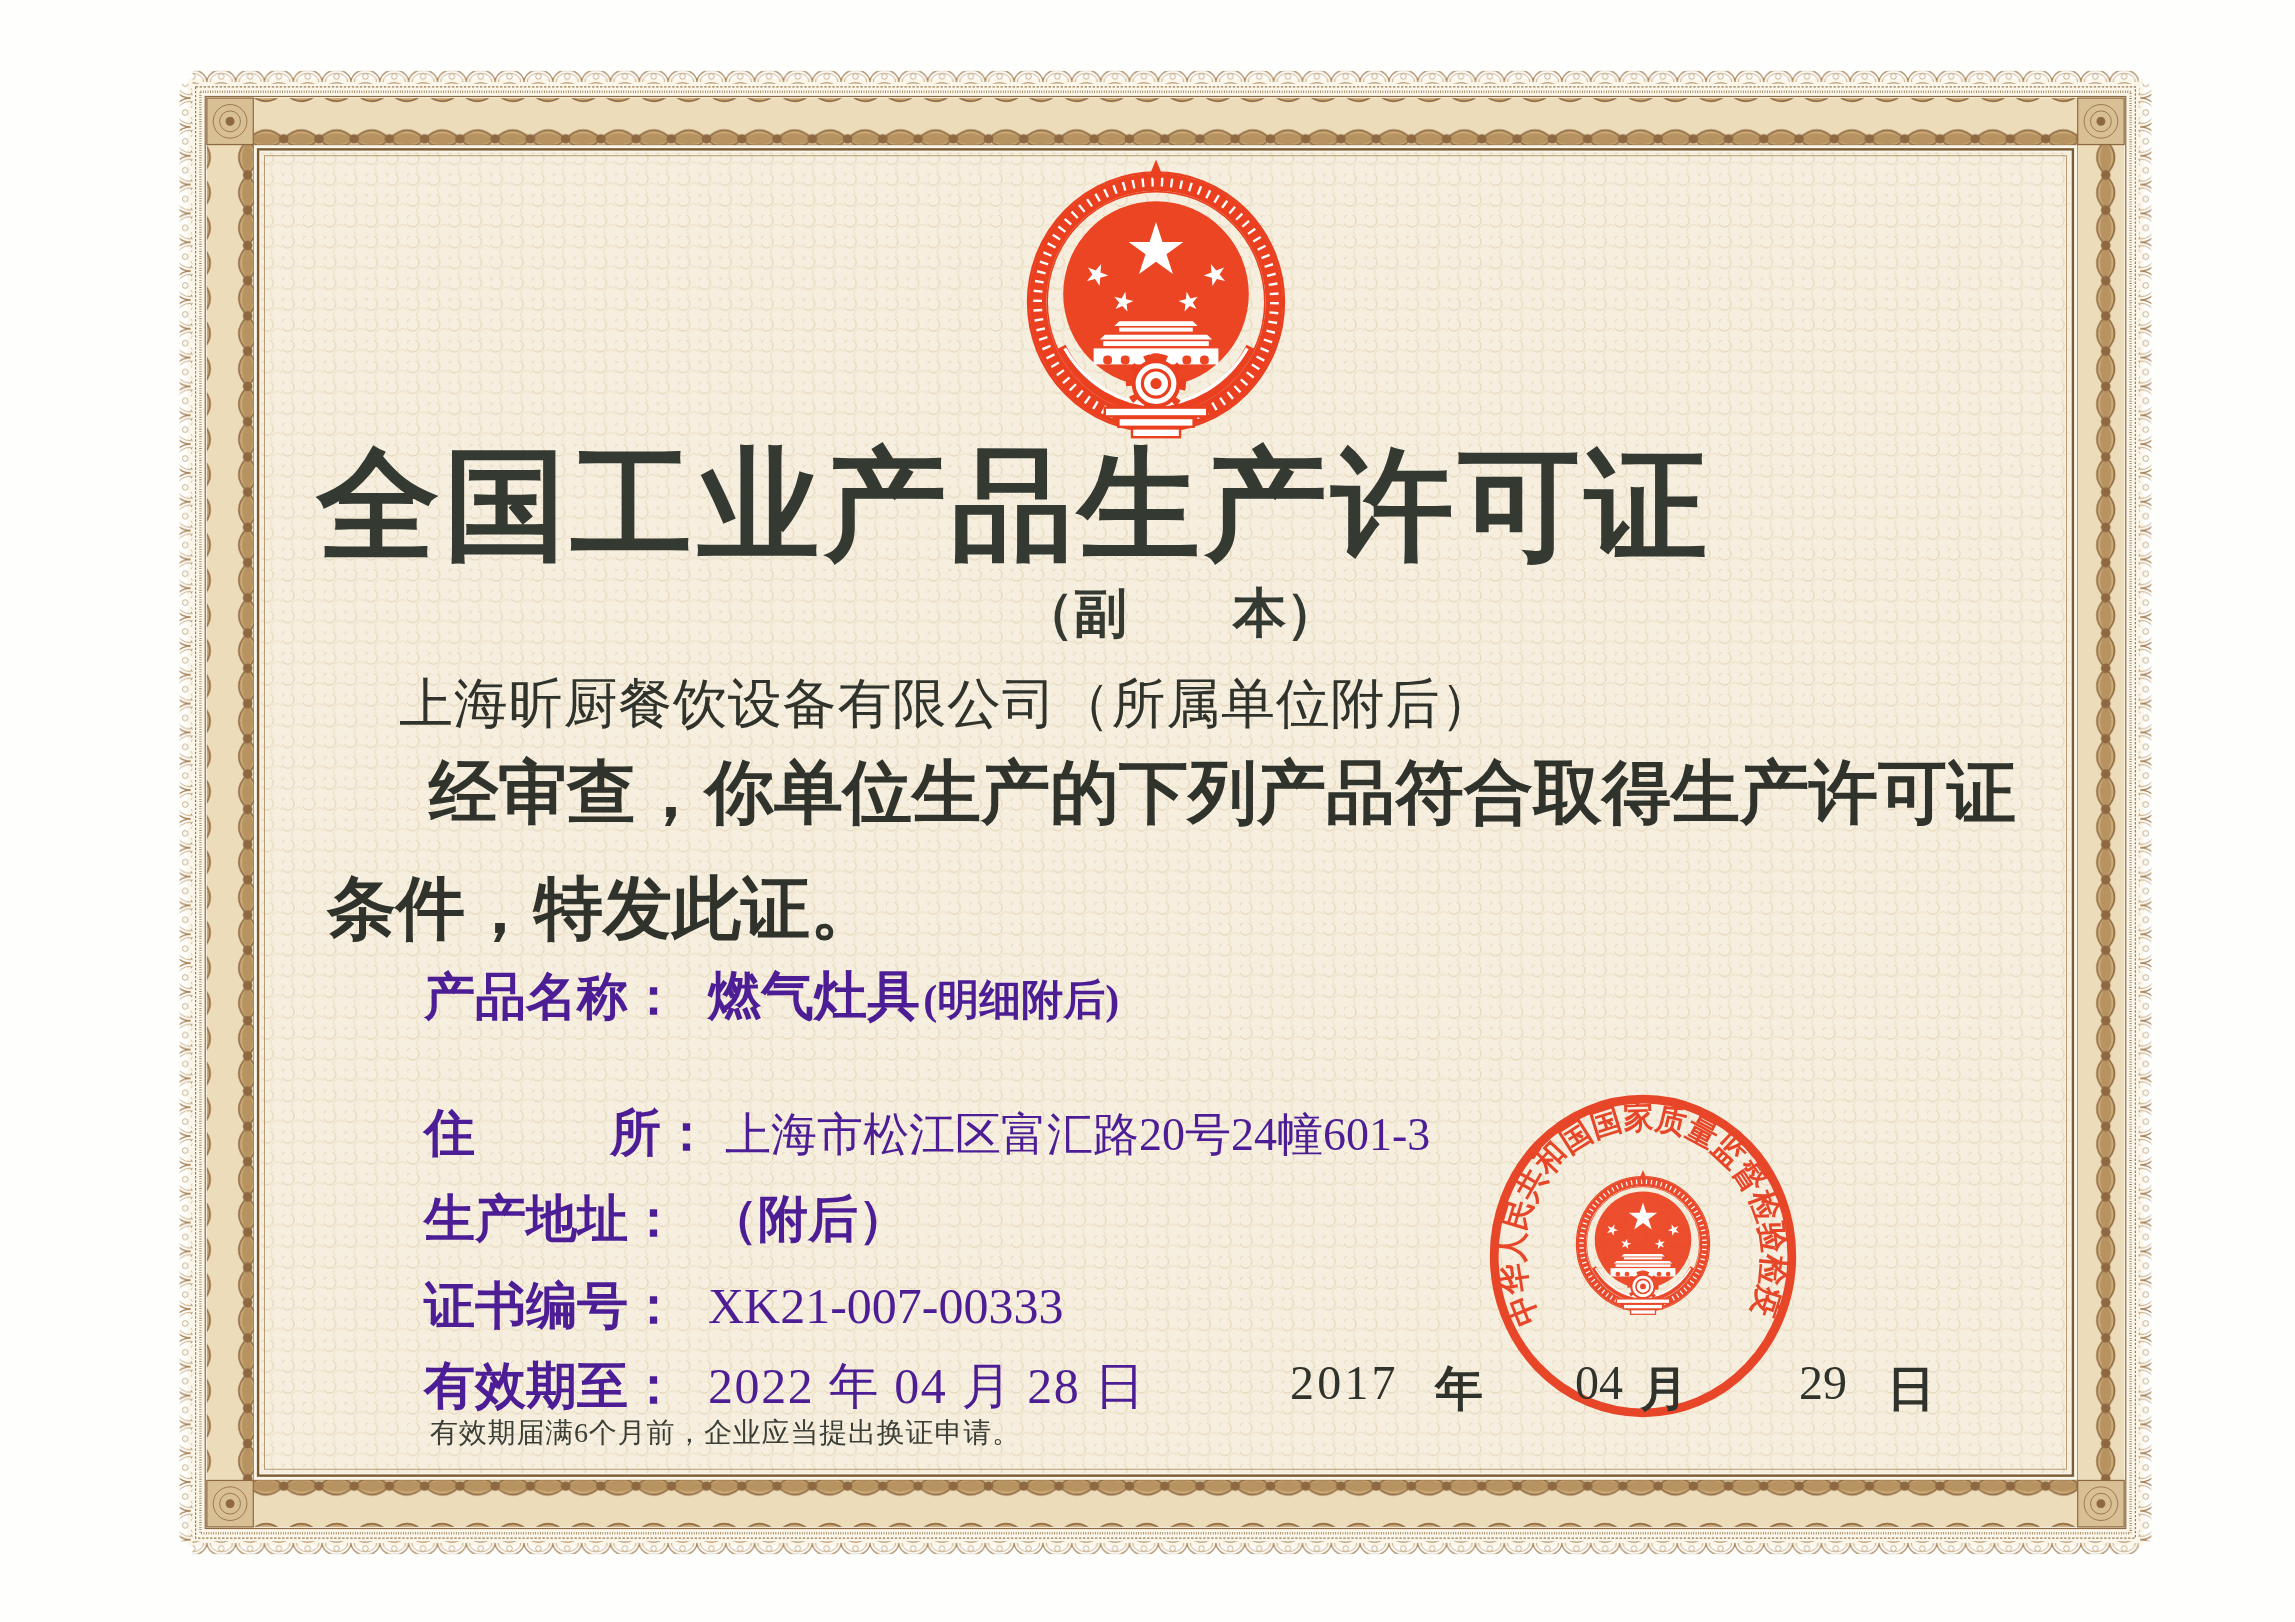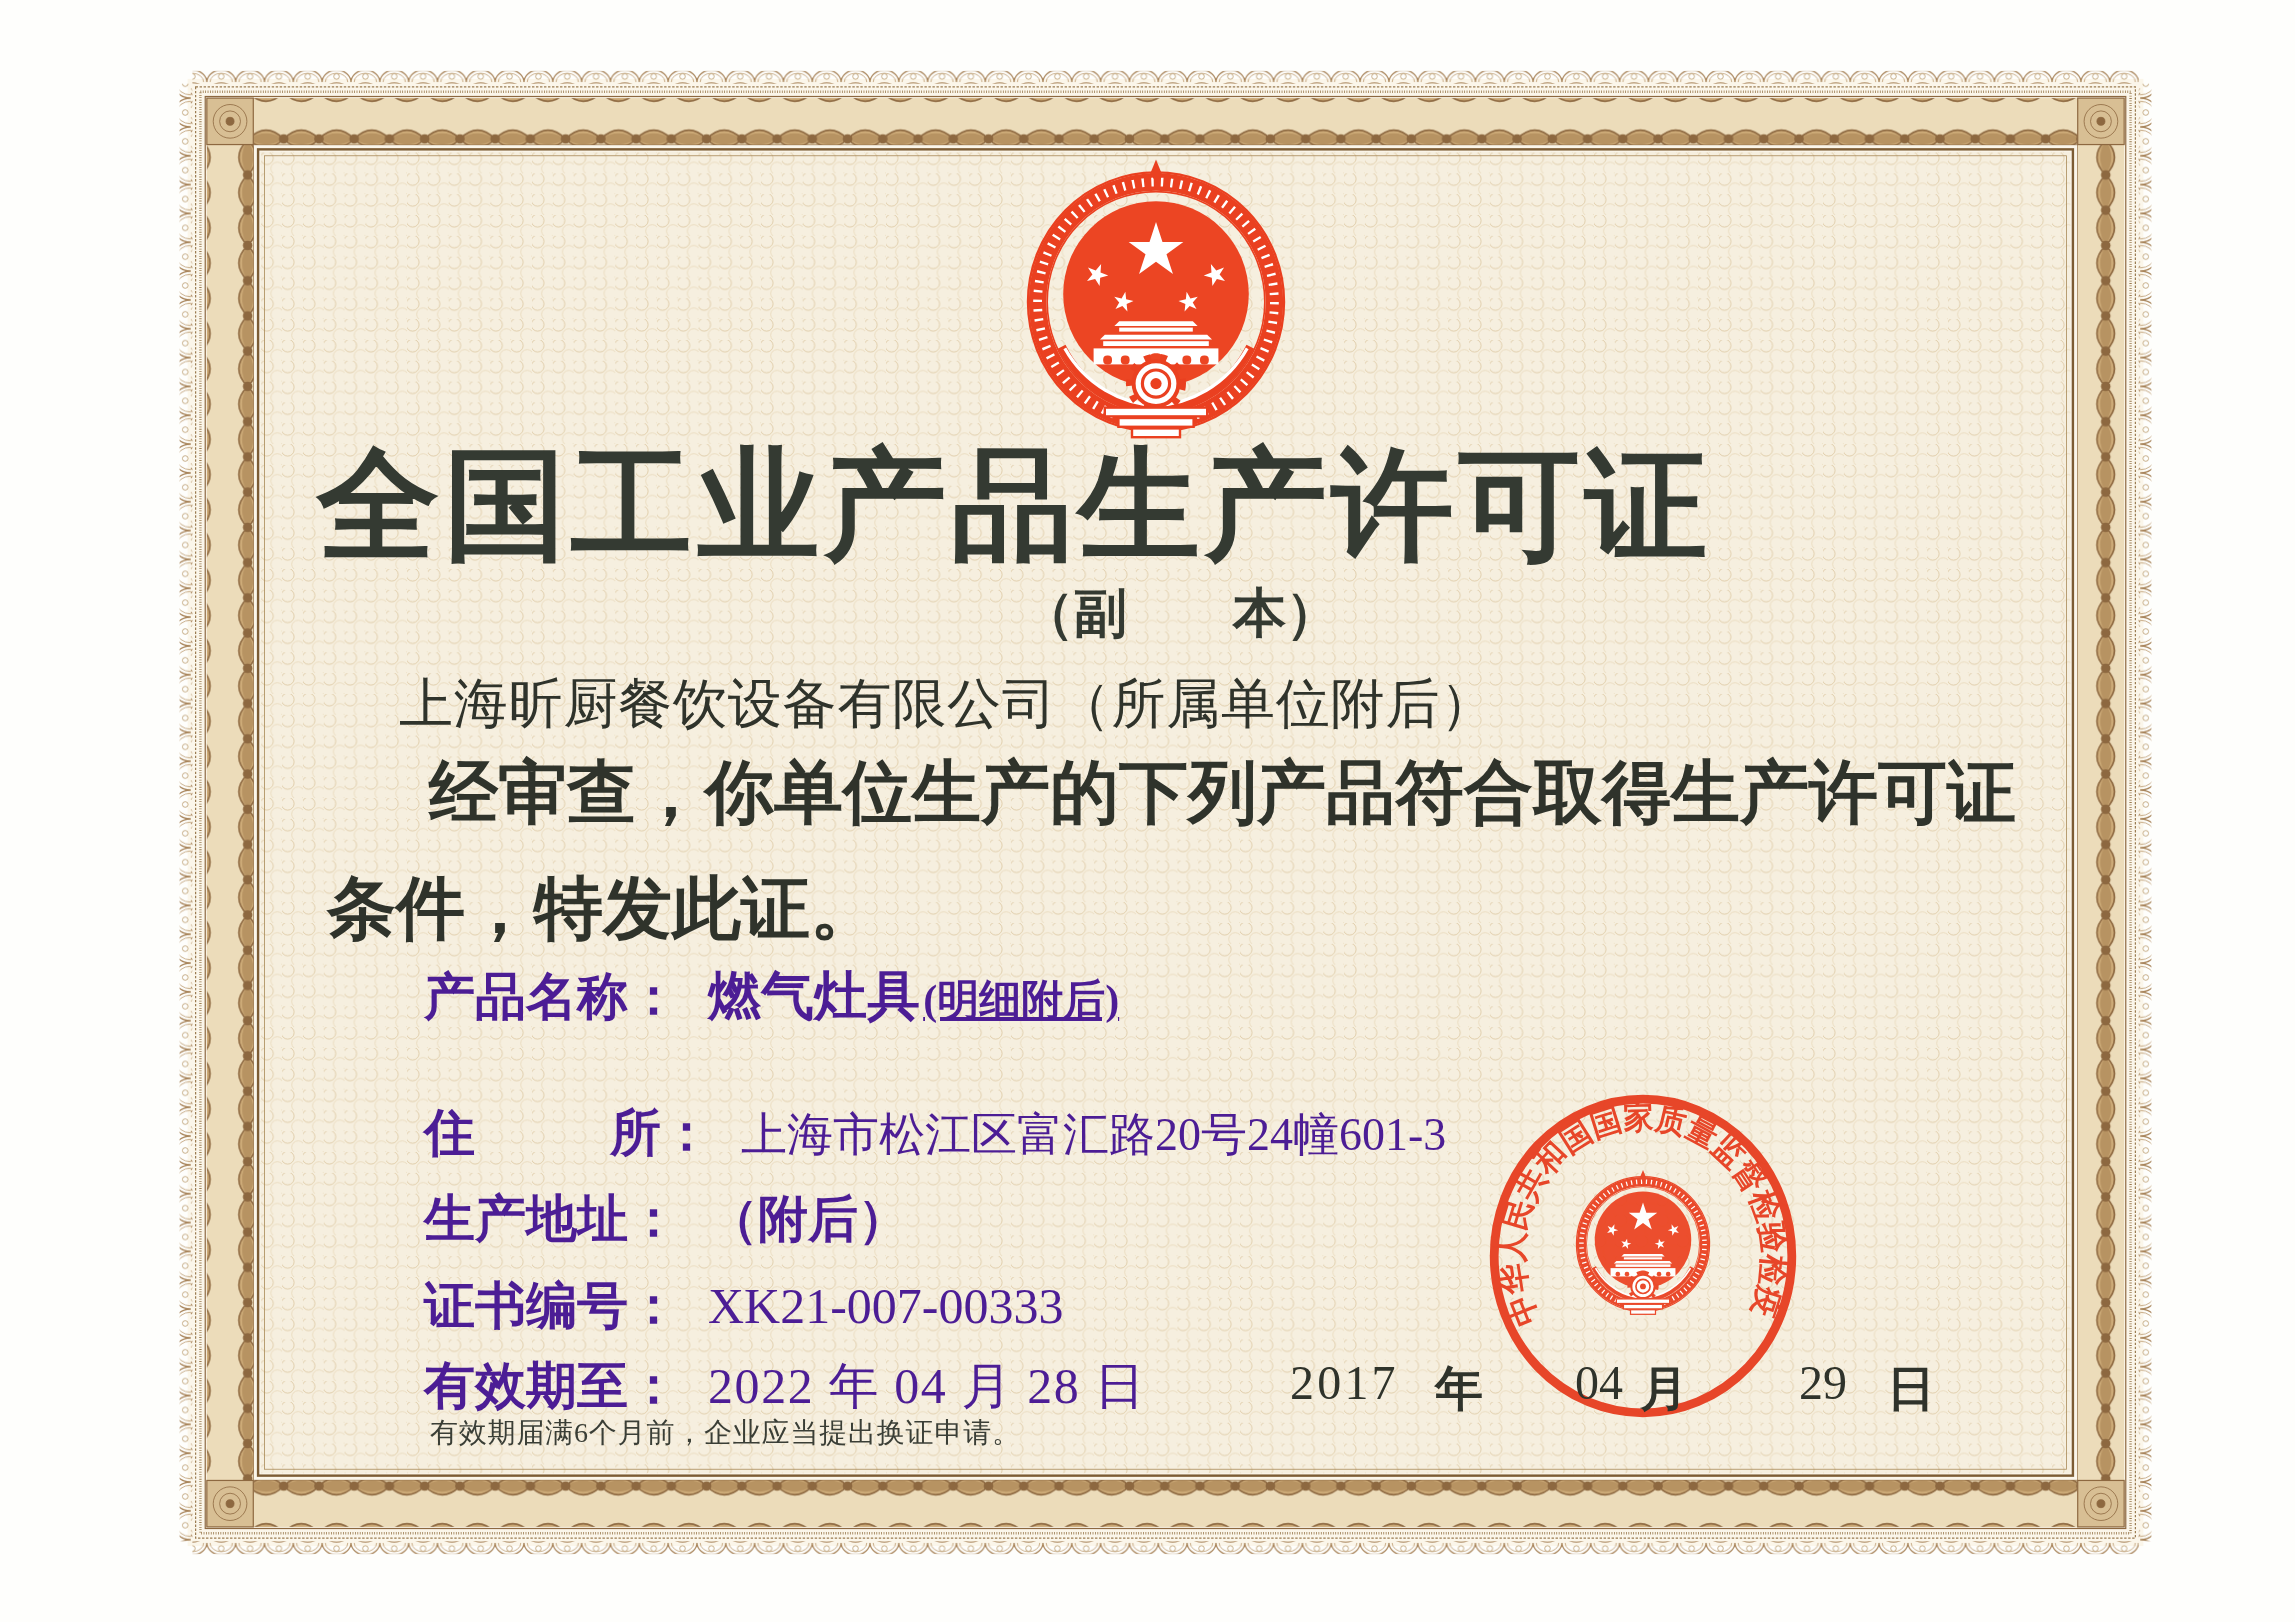--- a/index.html
+++ b/index.html
@@ -36,7 +36,7 @@
   .row .lbl-split{display:inline-flex;justify-content:space-between;width:288px;}
   .row .val{font-size:50px;margin-left:29px;font-weight:500;}
   .row .val-sm{font-size:45px;margin-left:29px;font-weight:500;}
-  .row .note{font-size:42px;font-weight:bold;margin-left:3.2px;text-decoration:underline;}
+  .row .note{font-size:42px;font-weight:bold;margin-left:3.2px;}
   .row-product{top:961px;}
   .row-product .val{font-weight:bold;font-size:53px;}
   .row-residence{top:1099px;}

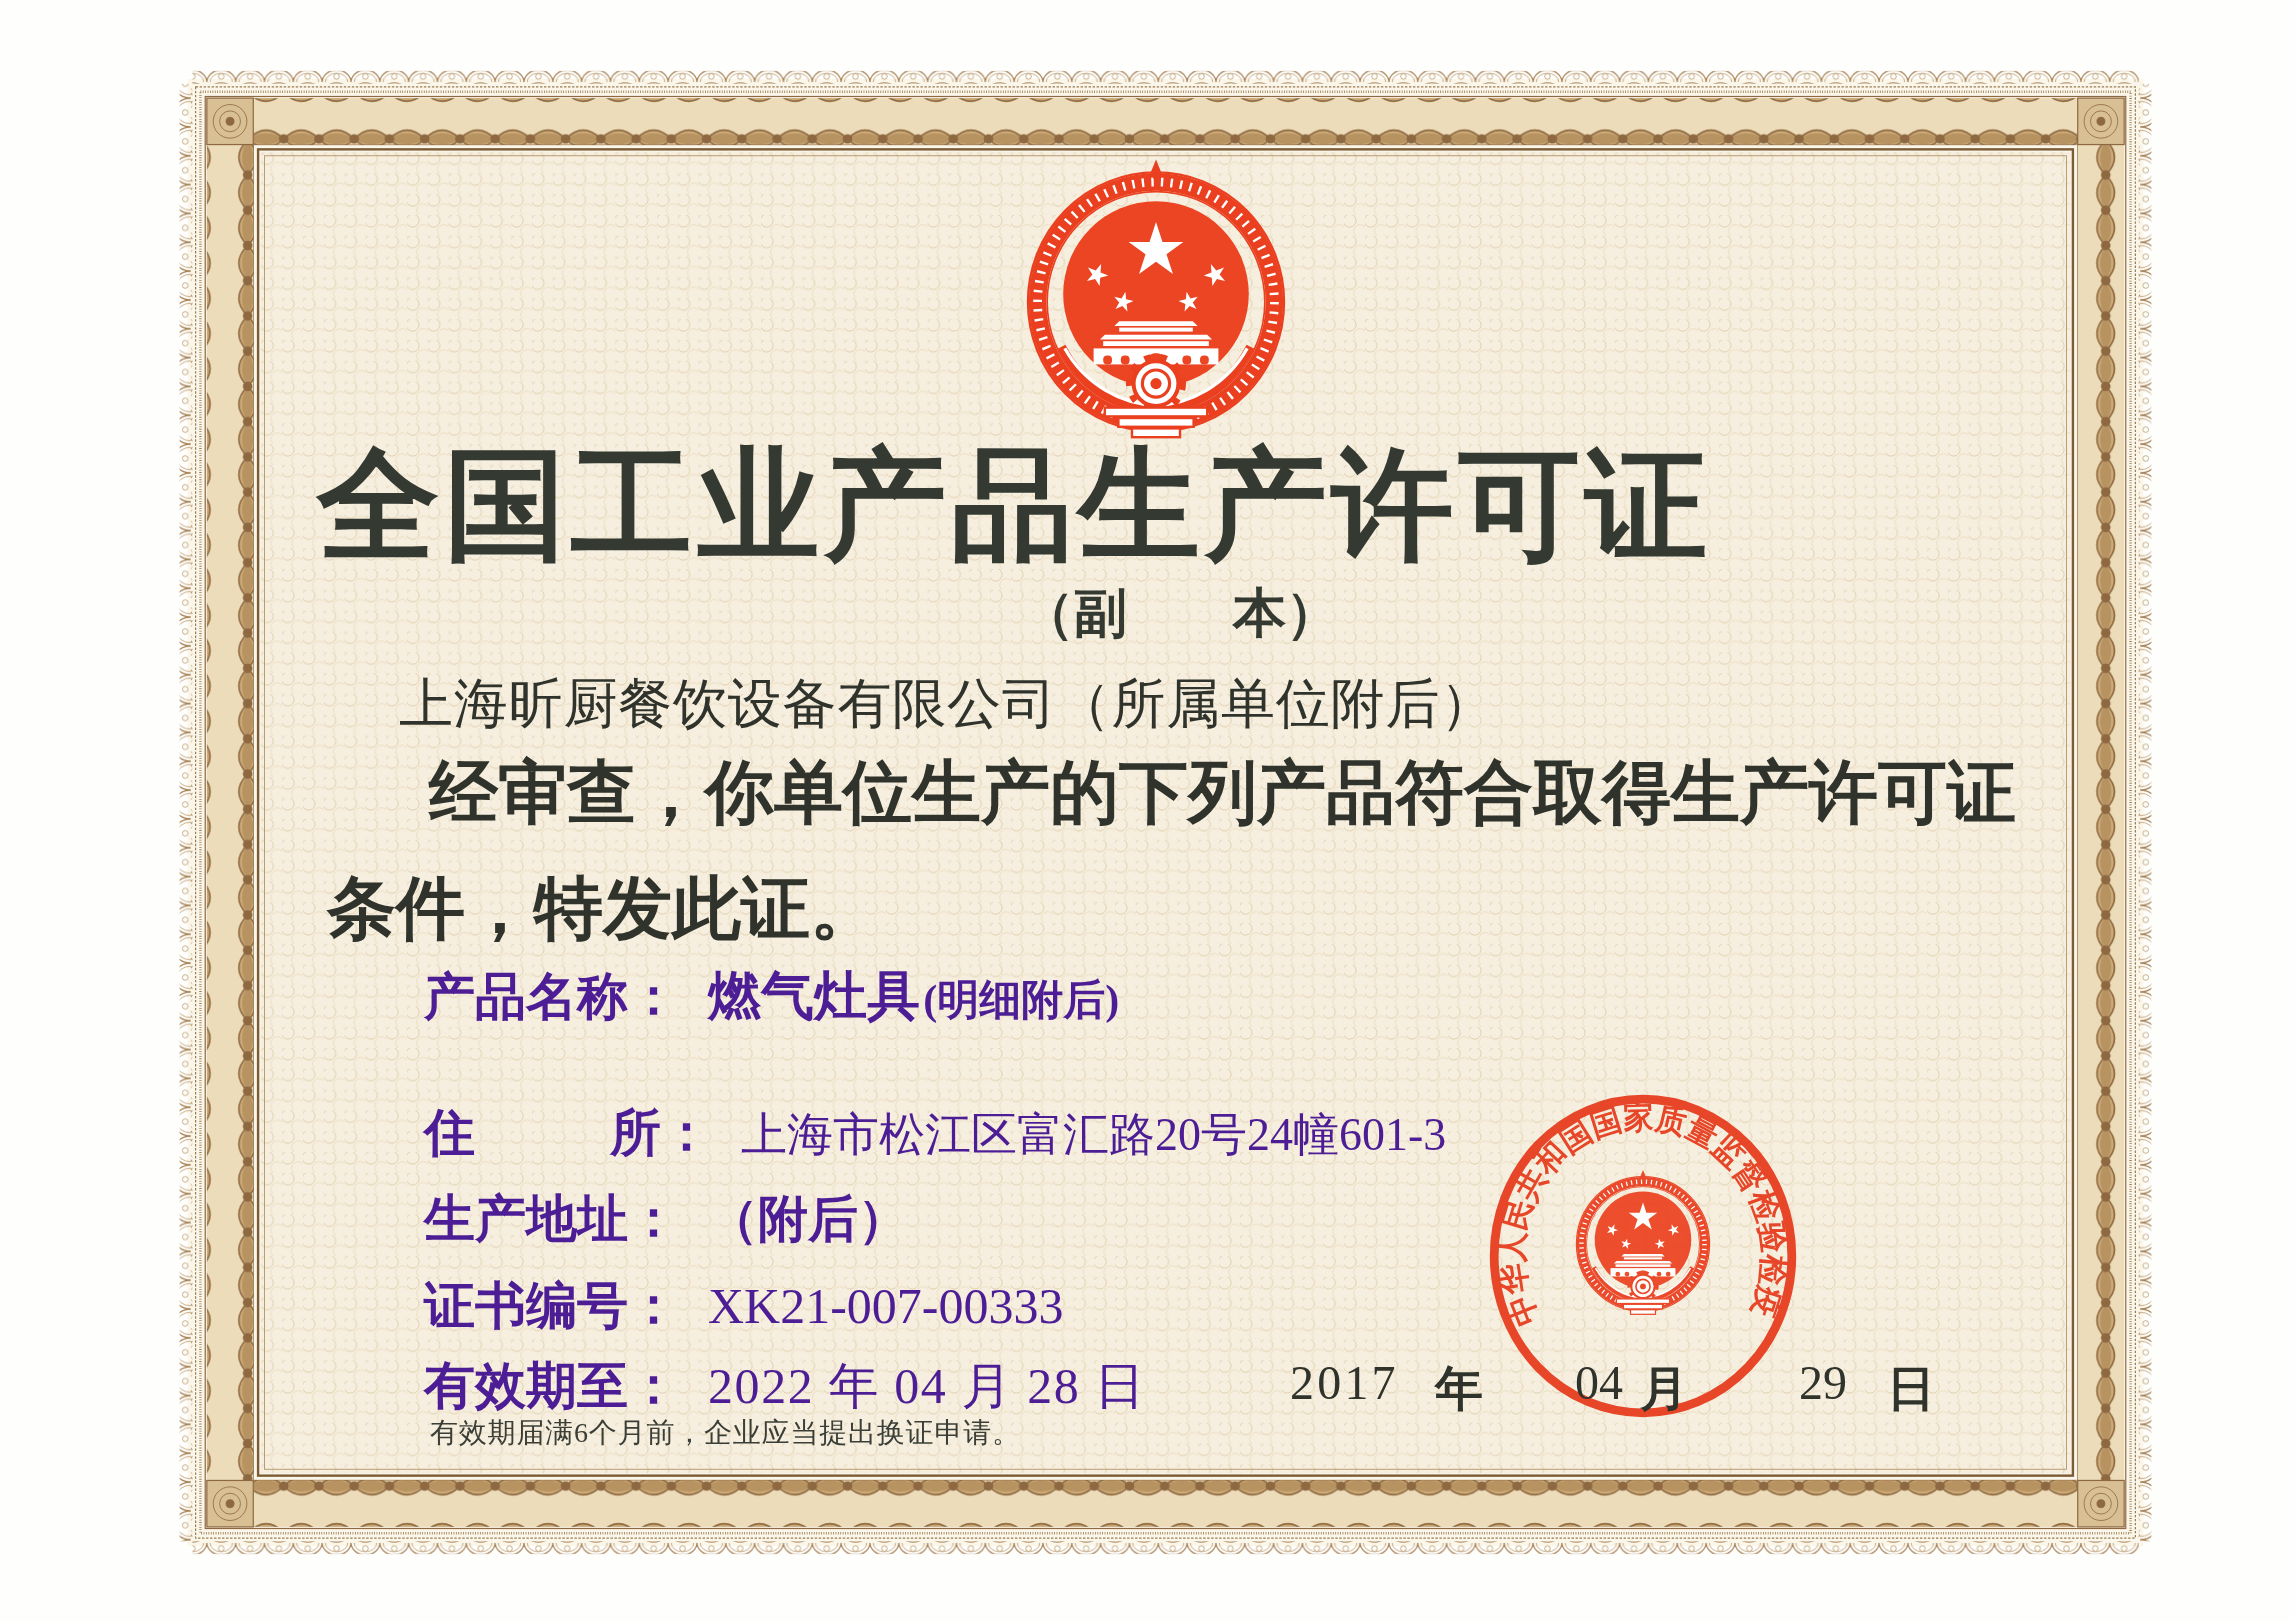--- a/index.html
+++ b/index.html
@@ -35,7 +35,7 @@
   .row .lbl{font-size:51px;font-weight:bold;letter-spacing:0px;}
   .row .lbl-split{display:inline-flex;justify-content:space-between;width:288px;}
   .row .val{font-size:50px;margin-left:29px;font-weight:500;}
-  .row .val-sm{font-size:45px;margin-left:29px;font-weight:500;}
+  .row .val-sm{font-size:45px;margin-left:13px;font-weight:500;}
   .row .note{font-size:42px;font-weight:bold;margin-left:3.2px;}
   .row-product{top:961px;}
   .row-product .val{font-weight:bold;font-size:53px;}

